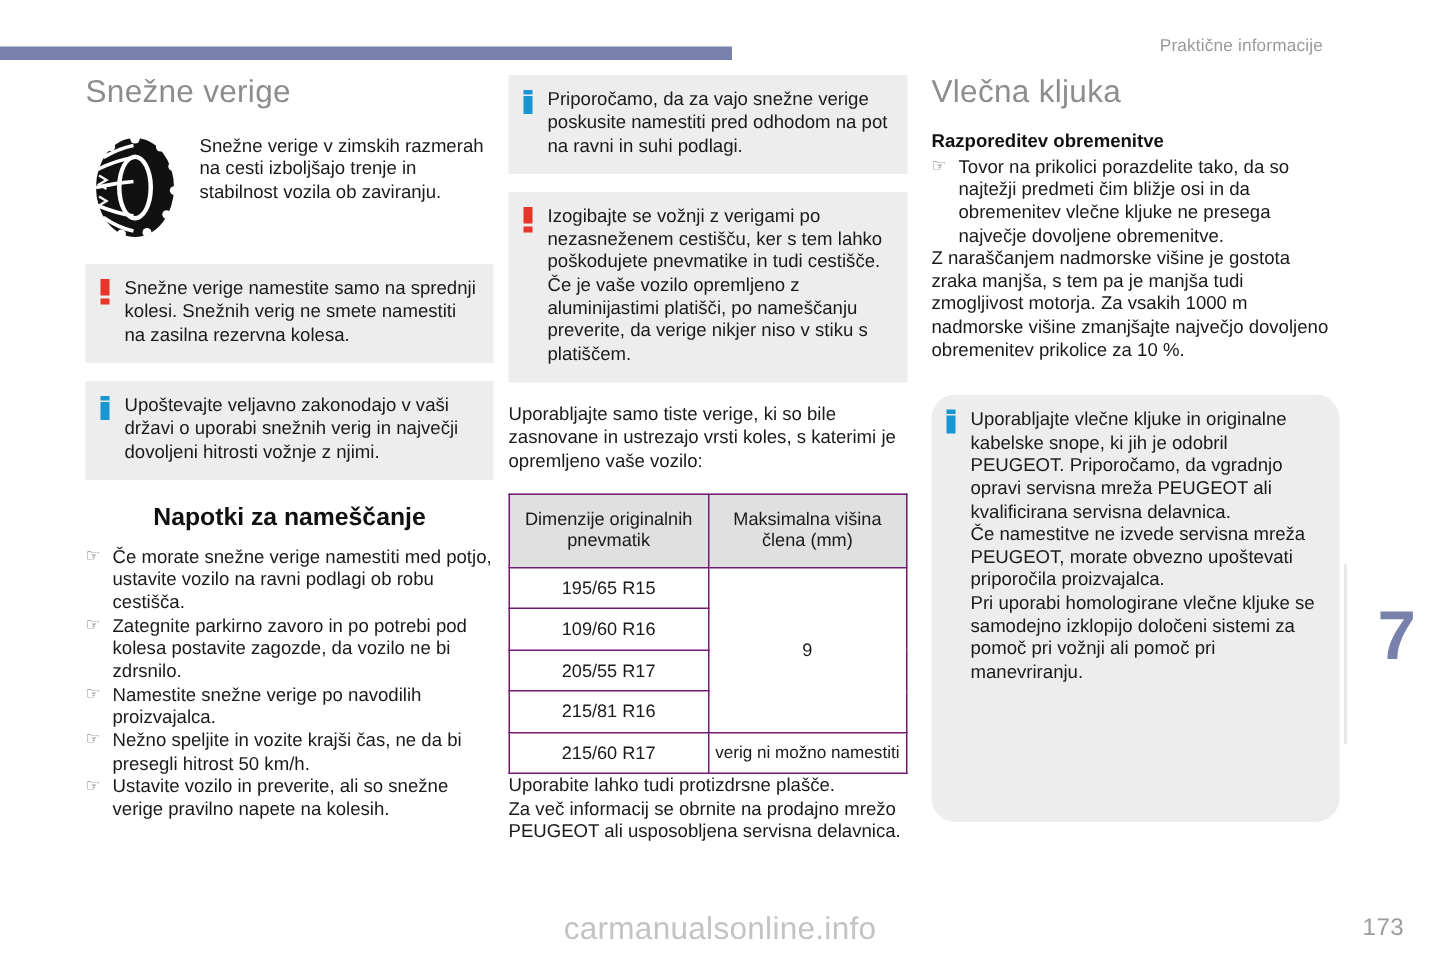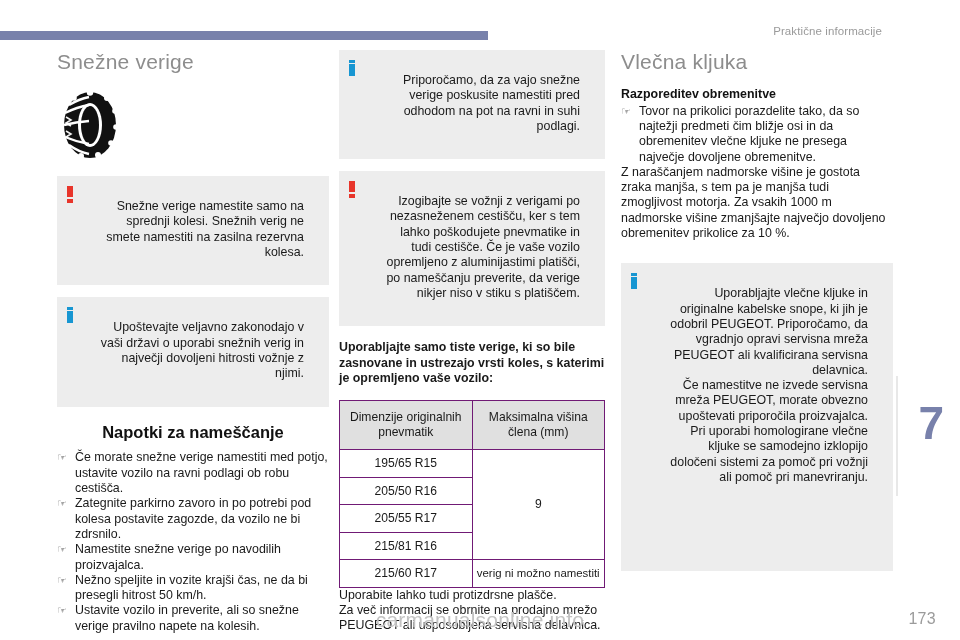--- a/index.html
+++ b/index.html
@@ -123,9 +123,8 @@
   .callout p {
     font-size: 12.4px;
     line-height: 15.3px;
-    margin: 14px;
+    margin: 0;
     color: #1a1a1a;
-    text-align: right;
   }
   .callout-icon {
     flex: 0 0 auto;

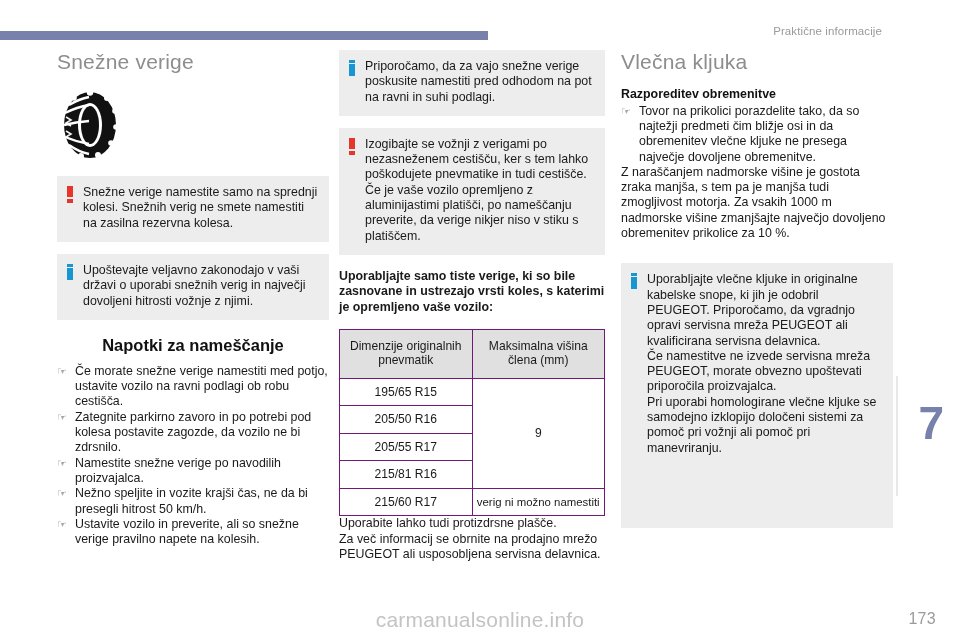--- a/index.html
+++ b/index.html
@@ -271,6 +271,9 @@
         </g>
       </svg>
     </div>
+    <div class="intro-text">
+      <p class="body-text">Snežne verige v zimskih razmerah na cesti izboljšajo trenje in stabilnost vozila ob zaviranju.</p>
+    </div>
   </div>
 
   <div class="callout">

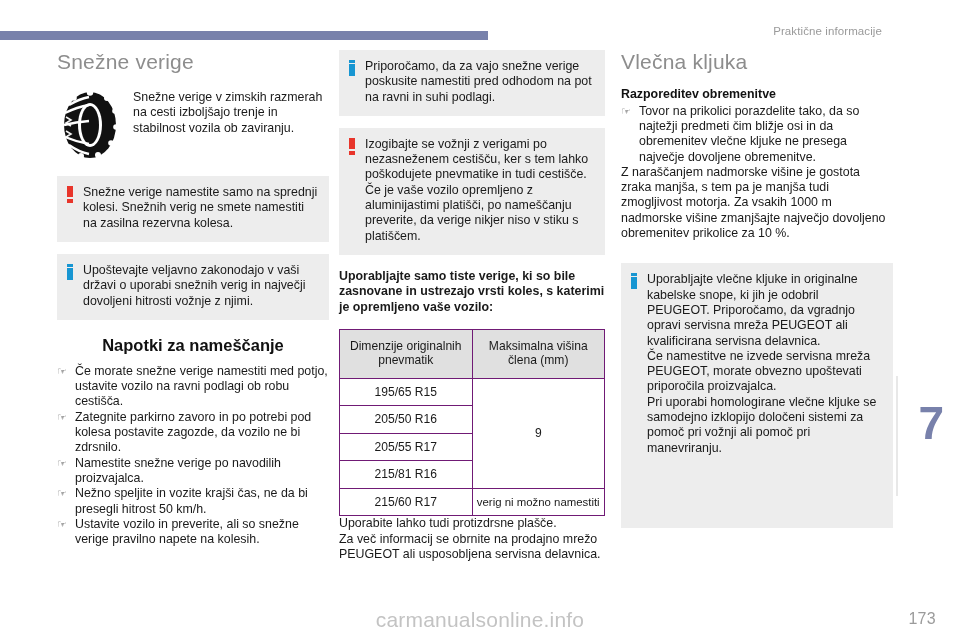--- a/index.html
+++ b/index.html
@@ -336,7 +336,7 @@
     <p>Izogibajte se vožnji z verigami po nezasneženem cestišču, ker s tem lahko poškodujete pnevmatike in tudi cestišče. Če je vaše vozilo opremljeno z aluminijastimi platišči, po nameščanju preverite, da verige nikjer niso v stiku s platiščem.</p>
   </div>
 
-  <p class="body-text before-table" style="margin-top:14px;font-weight:bold;">Uporabljajte samo tiste verige, ki so bile zasnovane in ustrezajo vrsti koles, s katerimi je opremljeno vaše vozilo:</p>
+  <p class="body-text before-table" style="margin-top:14px;">Uporabljajte samo tiste verige, ki so bile zasnovane in ustrezajo vrsti koles, s katerimi je opremljeno vaše vozilo:</p>
 
   <table class="spec-table">
     <thead>

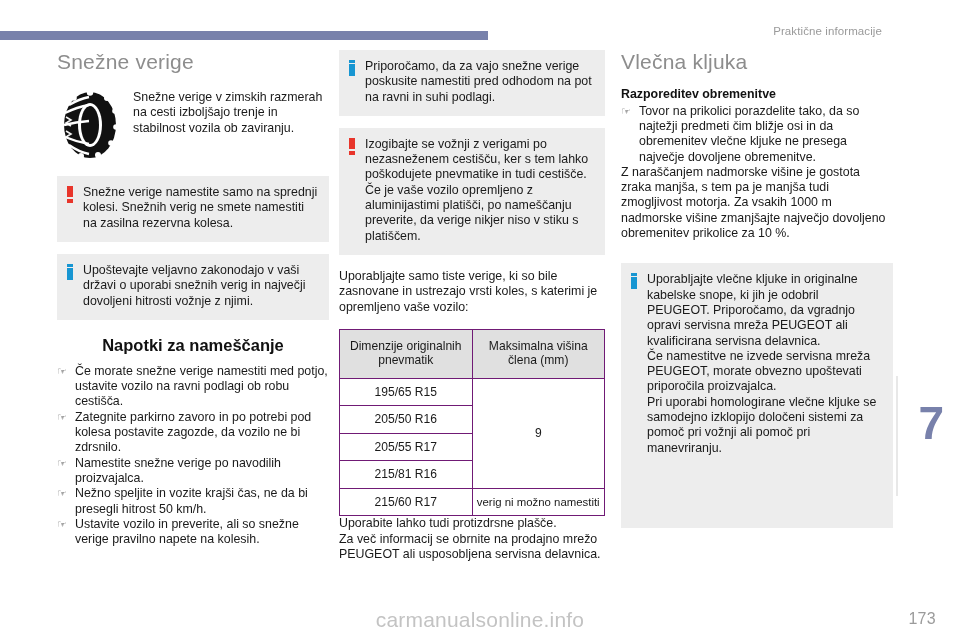--- a/index.html
+++ b/index.html
@@ -385,7 +385,7 @@
 
   <p class="body-text">Z naraščanjem nadmorske višine je gostota zraka manjša, s tem pa je manjša tudi zmogljivost motorja. Za vsakih 1000 m nadmorske višine zmanjšajte največjo dovoljeno obremenitev prikolice za 10 %.</p>
 
-  <div class="callout" style="margin-top:22px;padding-bottom:72px;">
+  <div class="callout" style="margin-top:22px;padding-bottom:92px;border-radius:16px;">
     <div class="callout-icon icon-info">
       <span class="dot"></span>
         <span class="bar"></span>

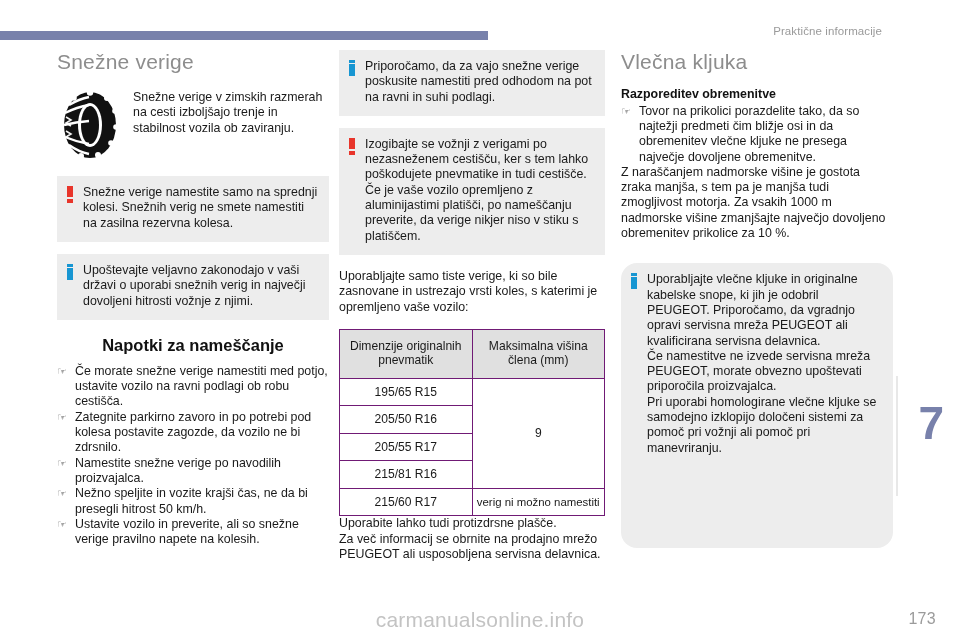--- a/index.html
+++ b/index.html
@@ -351,7 +351,7 @@
         <td rowspan="4">9</td>
       </tr>
       <tr>
-        <td>205/50 R16</td>
+        <td>109/60 R16</td>
       </tr>
       <tr>
         <td>205/55 R17</td>

